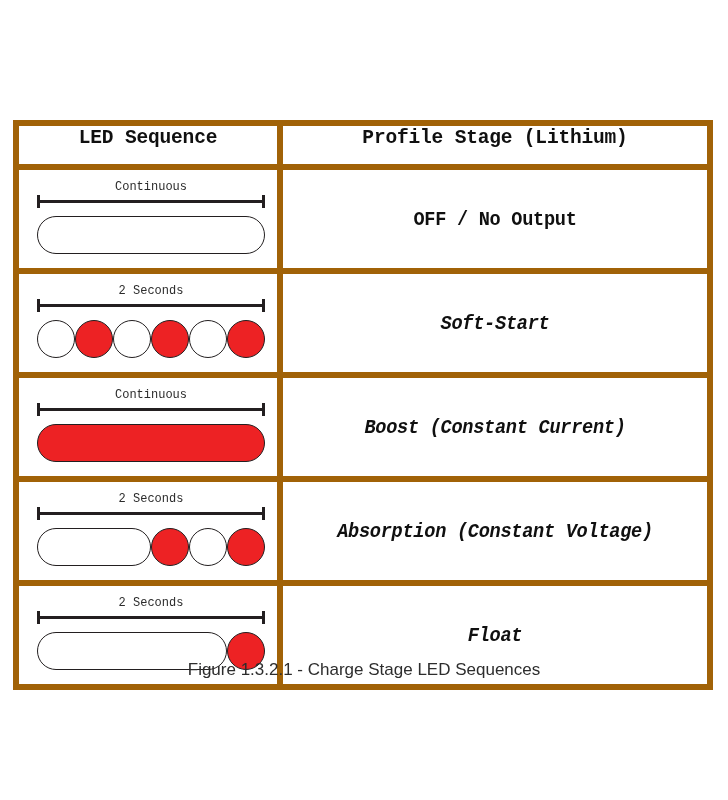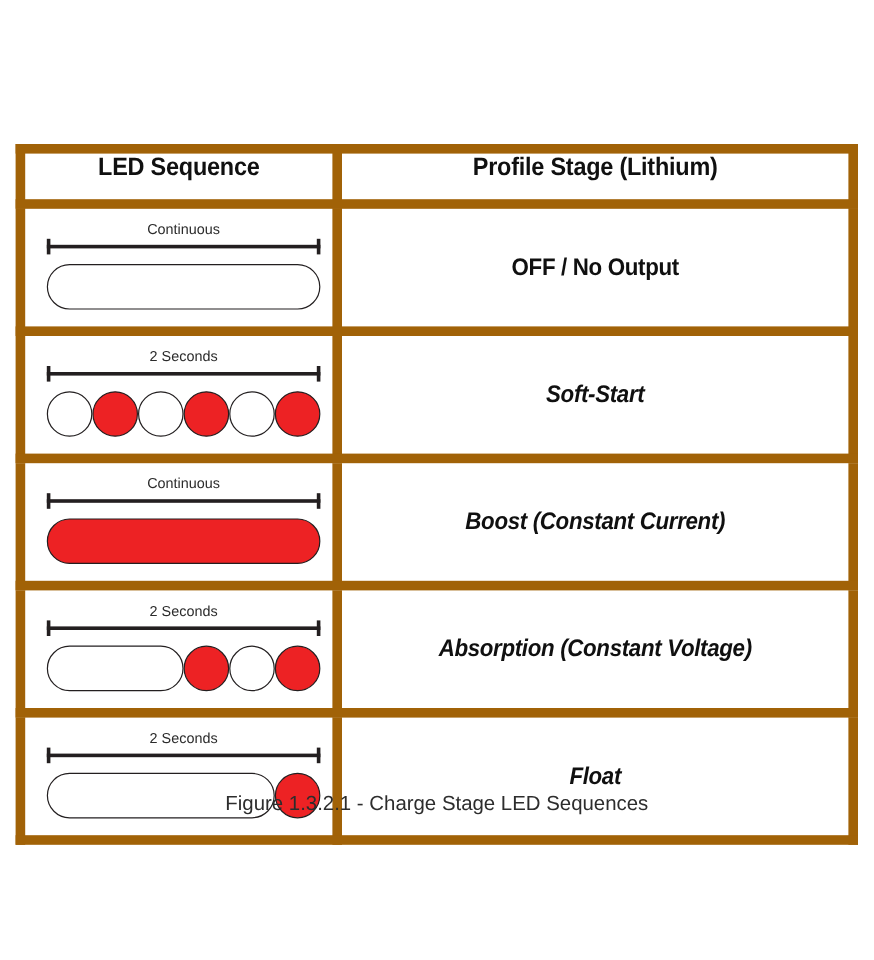--- a/index.html
+++ b/index.html
@@ -37,9 +37,10 @@
 
   .led-table th,
   .led-table td {
-    border: 8px solid #a16207;
+    border: 6px solid #a16207;
     padding: 0;
     background: #ffffff;
+    font-family: Liberation Mono, monospace;
   }
 
   .hdr {

